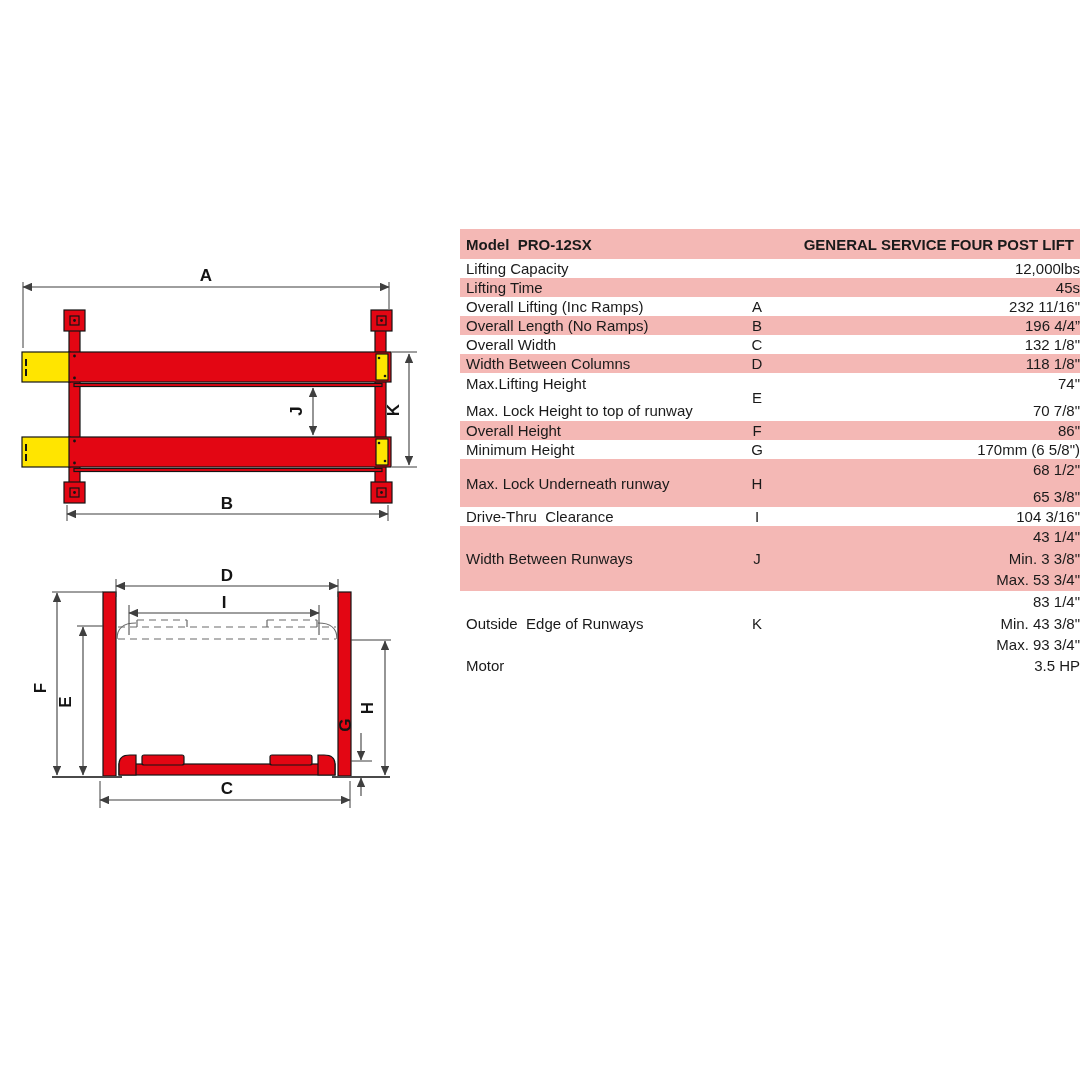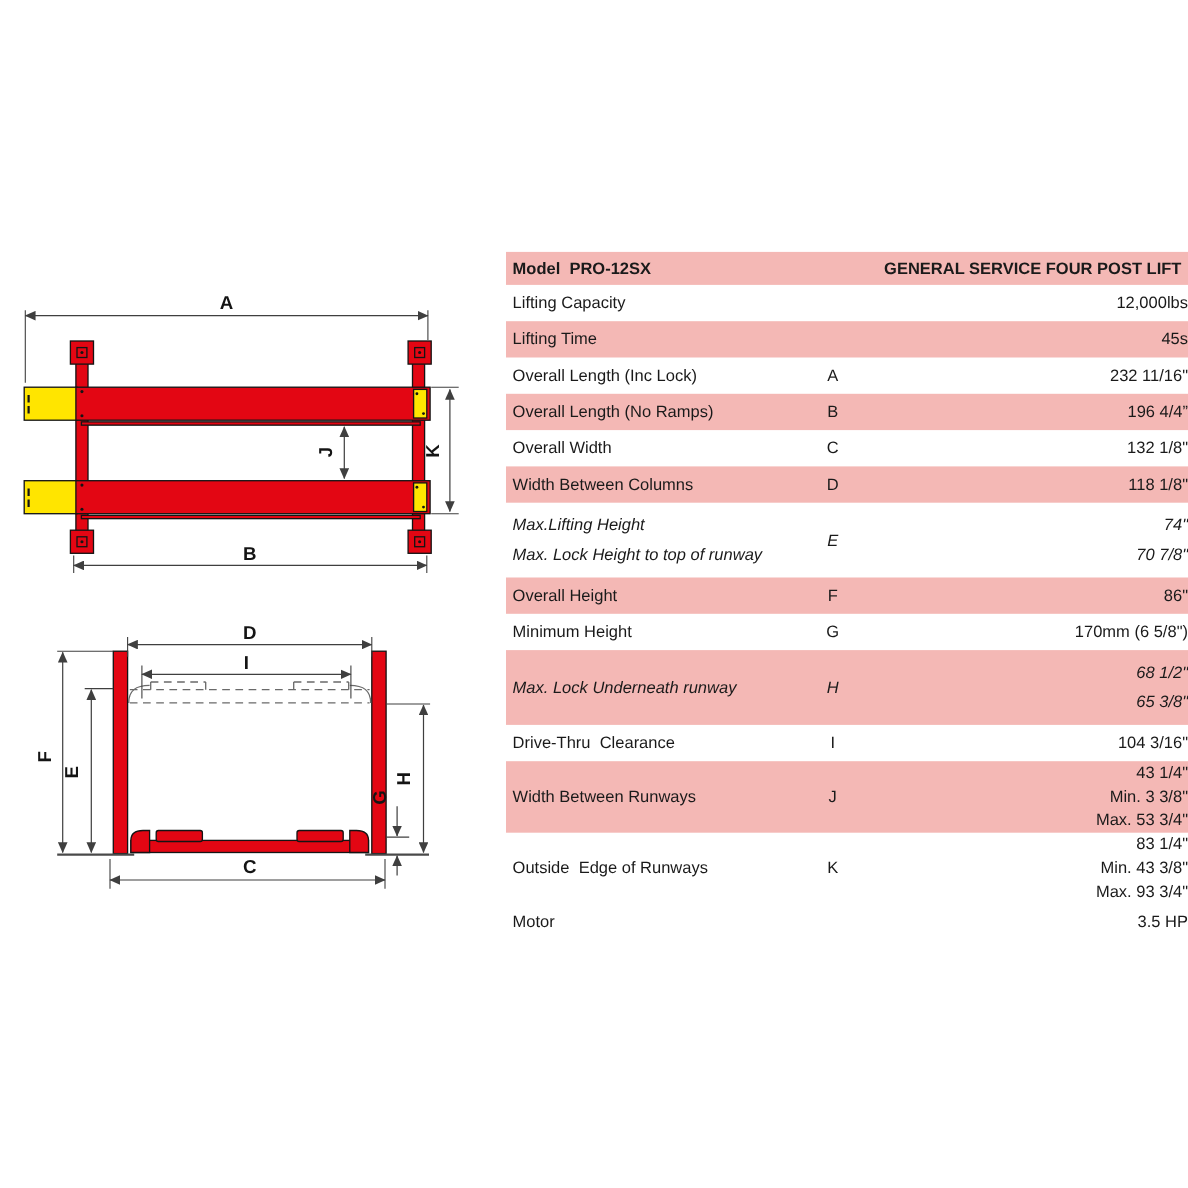--- a/index.html
+++ b/index.html
@@ -21,7 +21,7 @@
   .spec-header span{white-space:pre;}
   .spec-row{display:flex;align-items:stretch;font-size:15px;}
   .spec-row.shaded{background:var(--pink);}
-  .spec-row.lines-1{height:33px;}
+  .spec-row.lines-1{height:19px;}
   .spec-row.lines-2{height:68px;font-style:italic;}
   .spec-row.lines-3{height:65px;}
   .cell{display:flex;flex-direction:column;justify-content:center;box-sizing:border-box;}

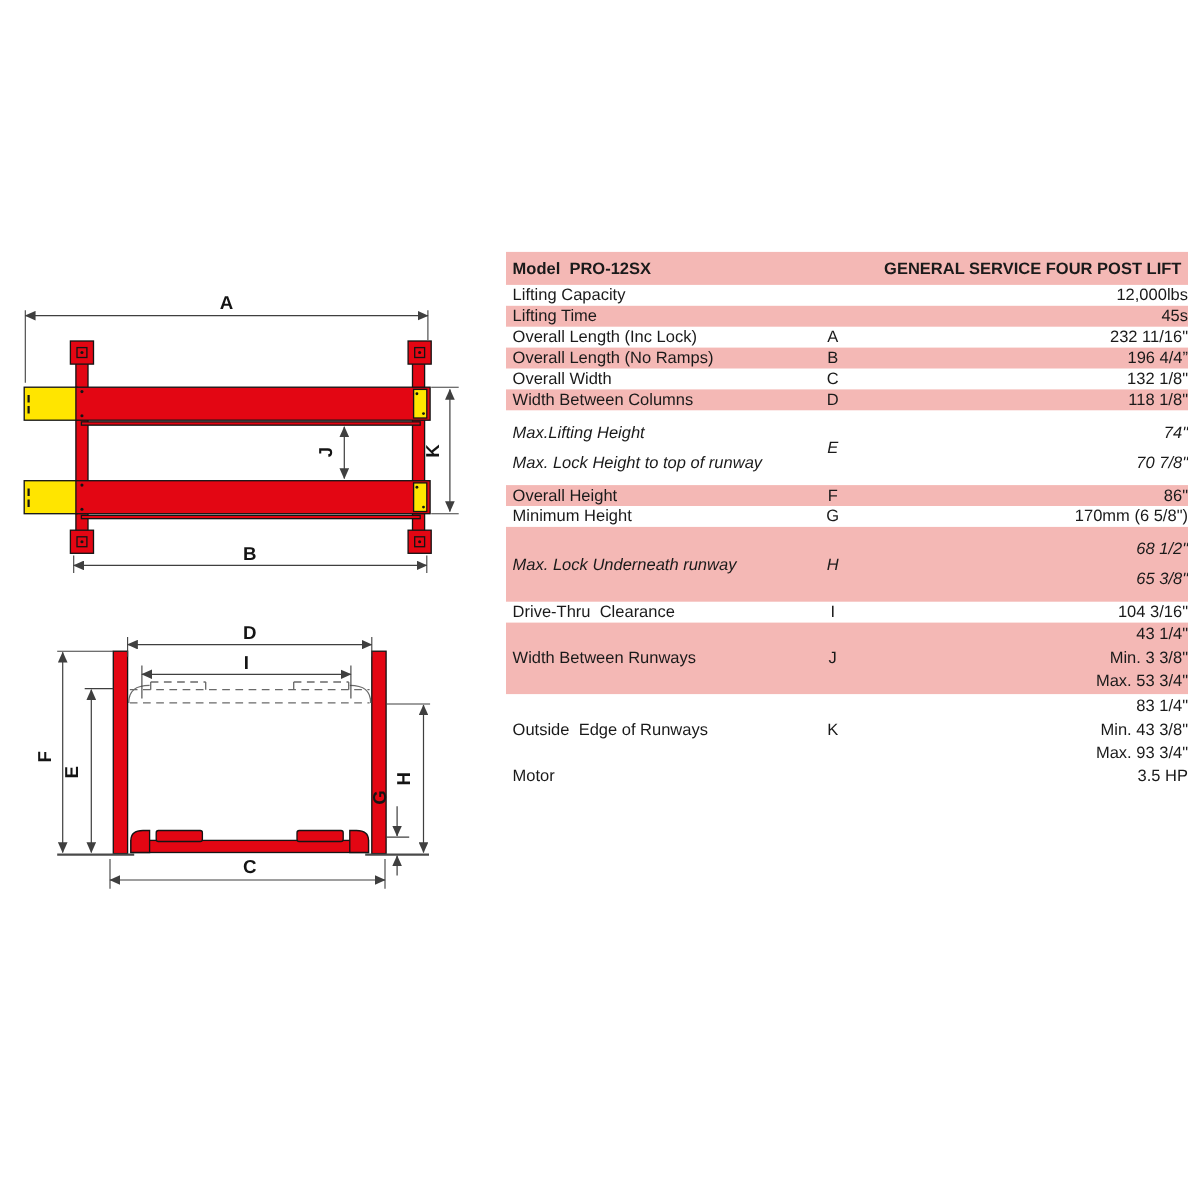--- a/index.html
+++ b/index.html
@@ -256,7 +256,7 @@
       </div>
       <div class="spec-row lines-1">
         <div class="cell lbl">
-          <div class="line">Overall Length (Inc Lock)</div>
+          <div class="line">Overall Lifting (Inc Ramps)</div>
         </div>
         <div class="cell ltr">
           <div class="line">A</div>

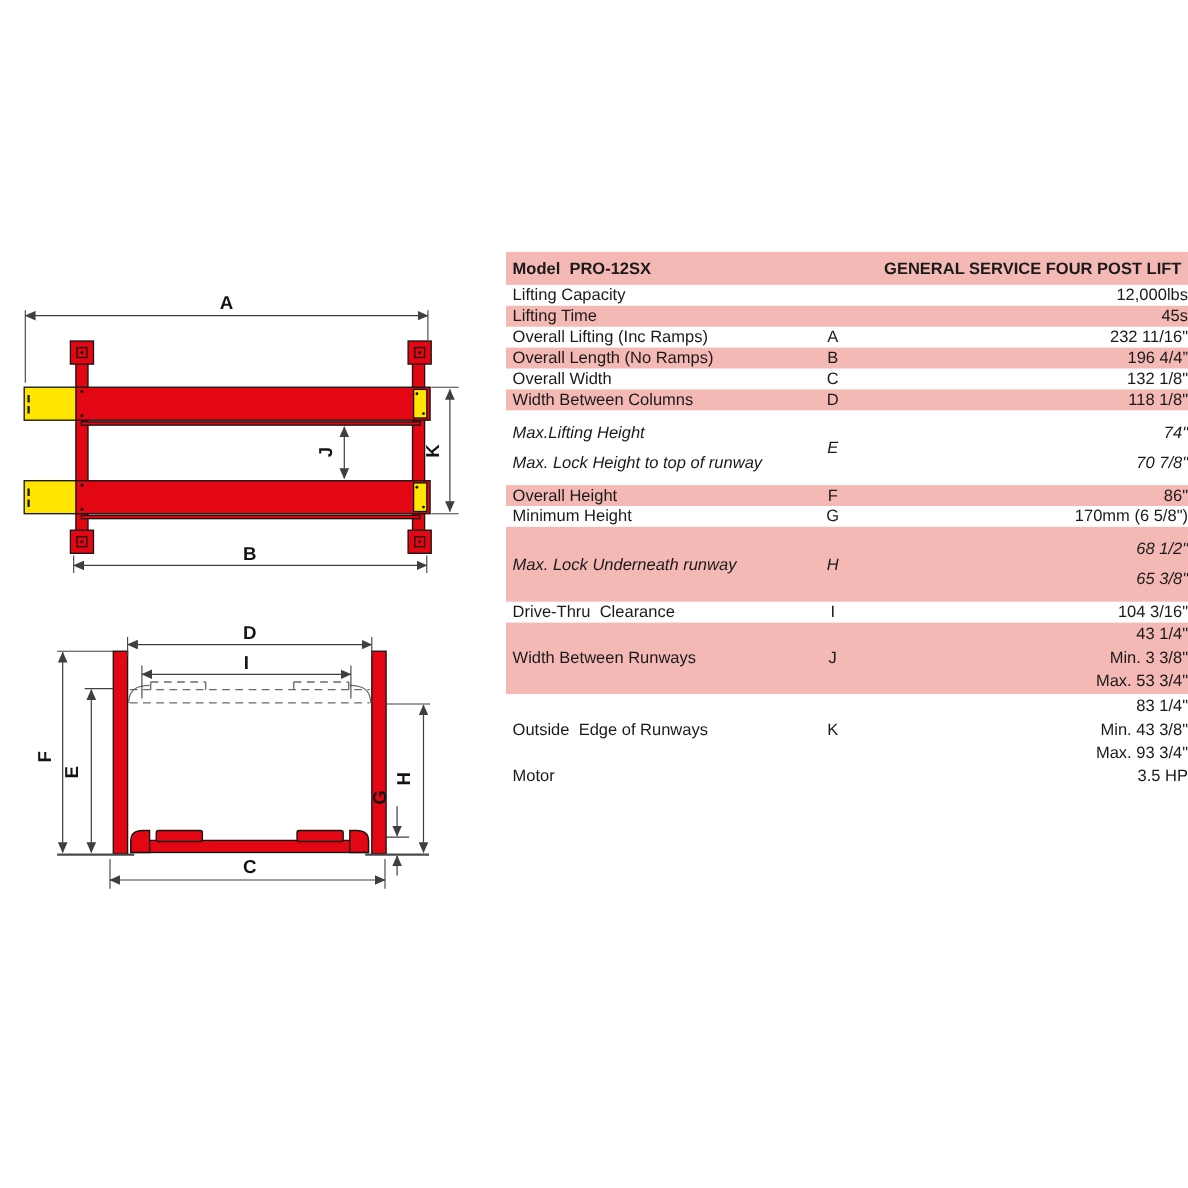--- a/index.html
+++ b/index.html
@@ -22,7 +22,7 @@
   .spec-row{display:flex;align-items:stretch;font-size:15px;}
   .spec-row.shaded{background:var(--pink);}
   .spec-row.lines-1{height:19px;}
-  .spec-row.lines-2{height:68px;font-style:italic;}
+  .spec-row.lines-2{height:48px;}
   .spec-row.lines-3{height:65px;}
   .cell{display:flex;flex-direction:column;justify-content:center;box-sizing:border-box;}
   .cell .line{white-space:pre;}

